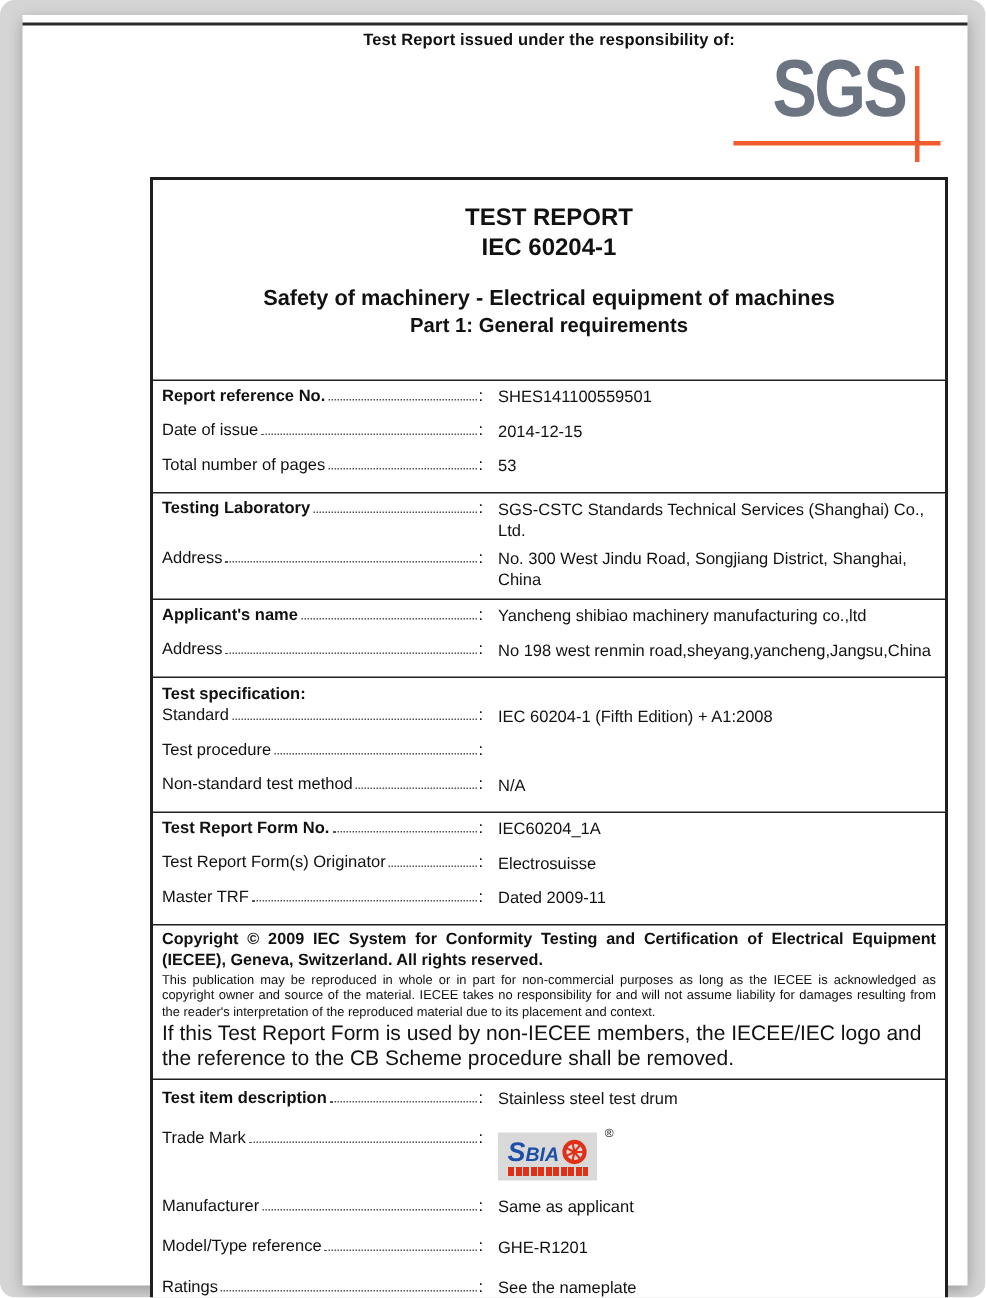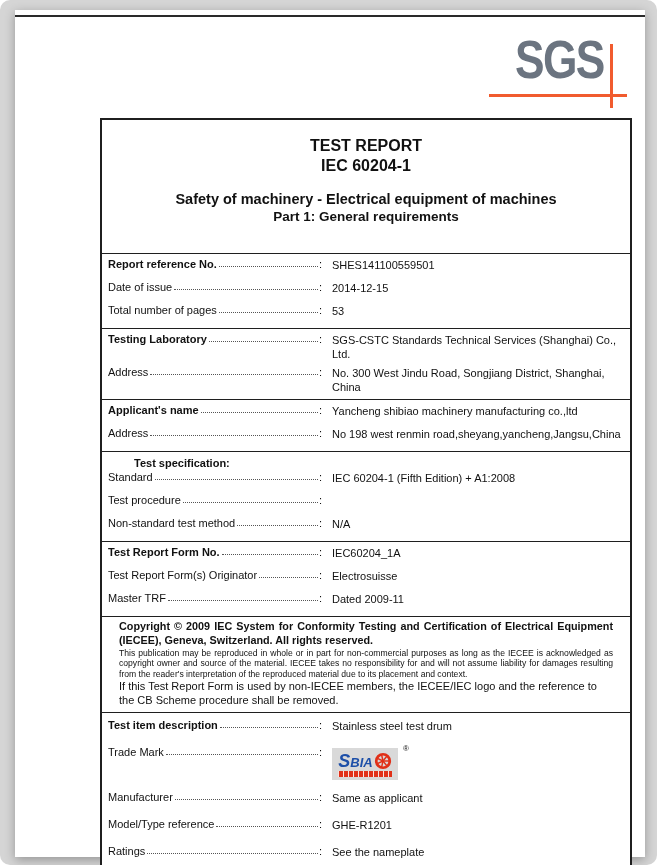--- a/index.html
+++ b/index.html
@@ -76,6 +76,7 @@
 <div class="canvas">
   <div class="document">
     <div class="top-rule"></div>
+    <div class="header-note">Test Report issued under the responsibility of:</div>
 
     <div class="sgs-text">SGS</div>
     <div class="sgs-hline"></div>

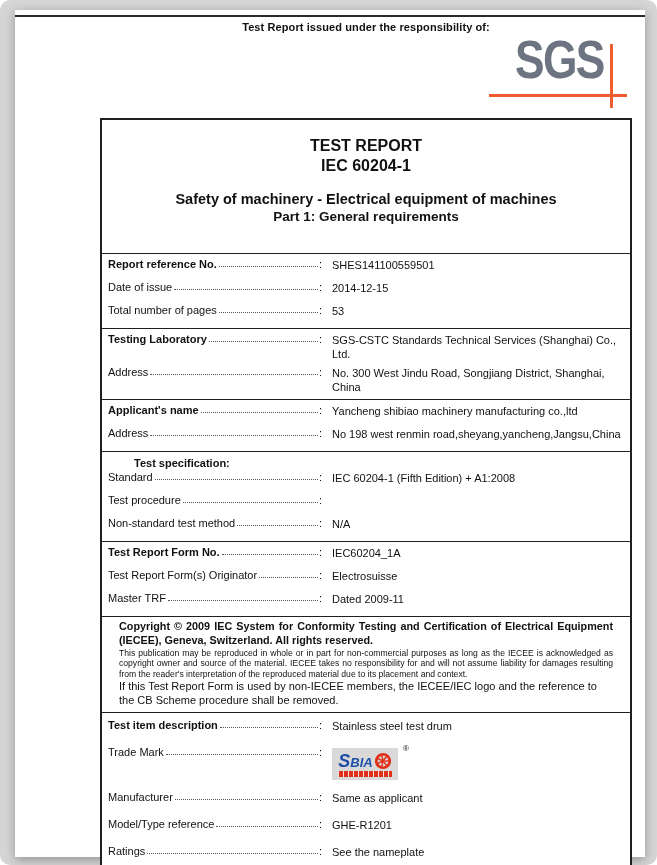--- a/index.html
+++ b/index.html
@@ -40,7 +40,7 @@
   .title-line.sz-l { font-size:14.5px; margin-top:16px; }
   .title-line.sz-m { font-size:13.5px; }
 
-  .sec-heading { font-weight:bold; font-size:11px; padding:3px 8px 0px 6px;margin-left:26px; }
+  .sec-heading { font-weight:bold; font-size:11px; padding:3px 8px 0px 6px; }
 
   .row { display:flex; align-items:flex-start; padding:2px 8px 2px 6px; min-height:19px; }
   .spacious .row { padding-top:4px; padding-bottom:4px; }

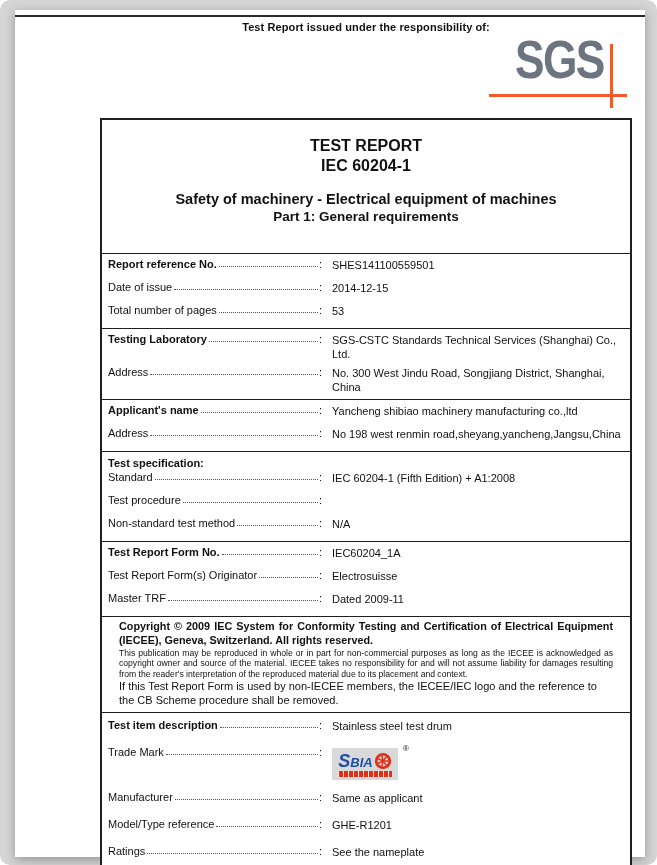--- a/index.html
+++ b/index.html
@@ -51,7 +51,7 @@
   .leader { flex:1; margin:0 1px 3px 2px; border-bottom:1.5px dotted #555; align-self:flex-end; min-width:8px; }
   .cell-value { flex:1; font-size:11px; padding-left:10px; line-height:1.3; }
 
-  .copy { padding:3px 17px 5px; }
+  .copy { padding:3px 6px 5px; }
   .copy p { margin:0; }
   .copy .c-bold   { font-size:10.8px; font-weight:bold; line-height:1.25; text-align:justify; }
   .copy .c-small  { font-size:8.6px;  line-height:1.2;  text-align:justify; margin:1px 0; }

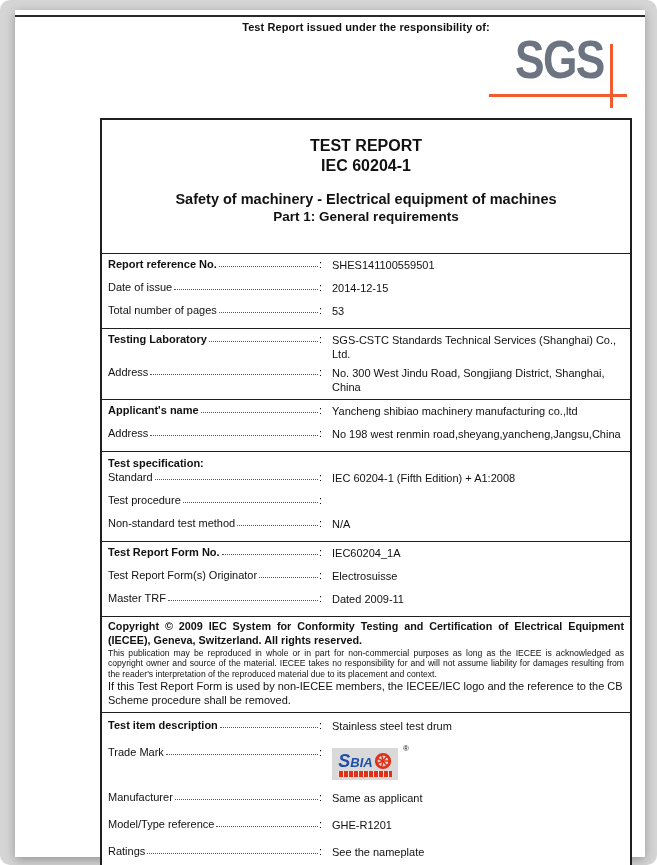--- a/index.html
+++ b/index.html
@@ -55,7 +55,7 @@
   .copy p { margin:0; }
   .copy .c-bold   { font-size:10.8px; font-weight:bold; line-height:1.25; text-align:justify; }
   .copy .c-small  { font-size:8.6px;  line-height:1.2;  text-align:justify; margin:1px 0; }
-  .copy .c-normal { font-size:11px; line-height:1.22; }
+  .copy .c-normal { font-size:14px; line-height:1.22; }
 
   
   .tm-wrap { position:relative; display:inline-block; margin:2px 0 3px; }

